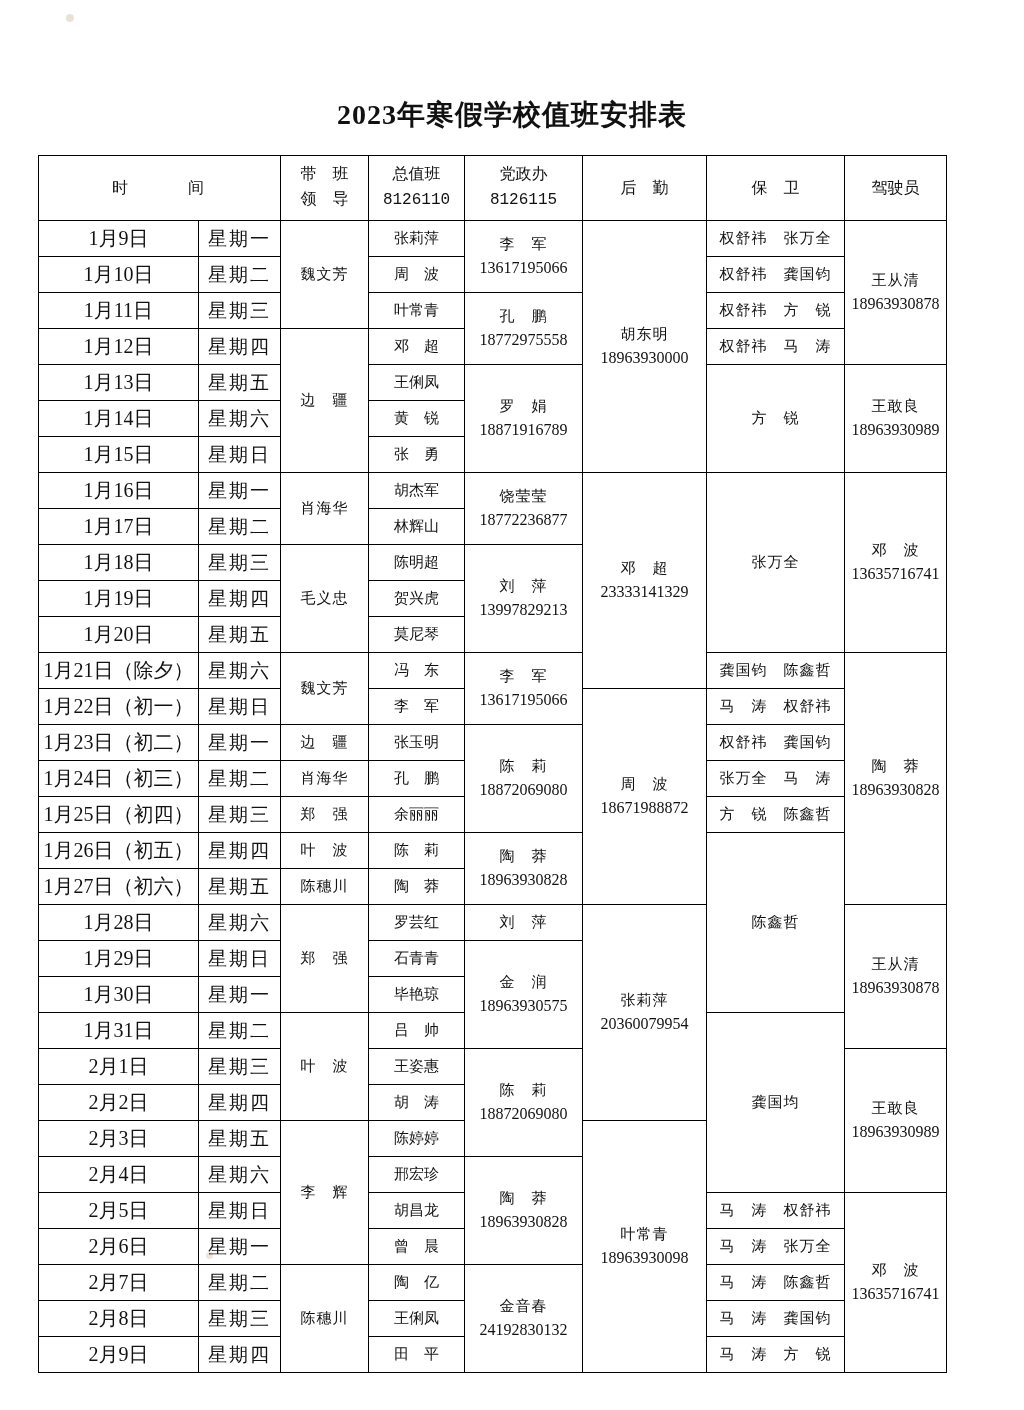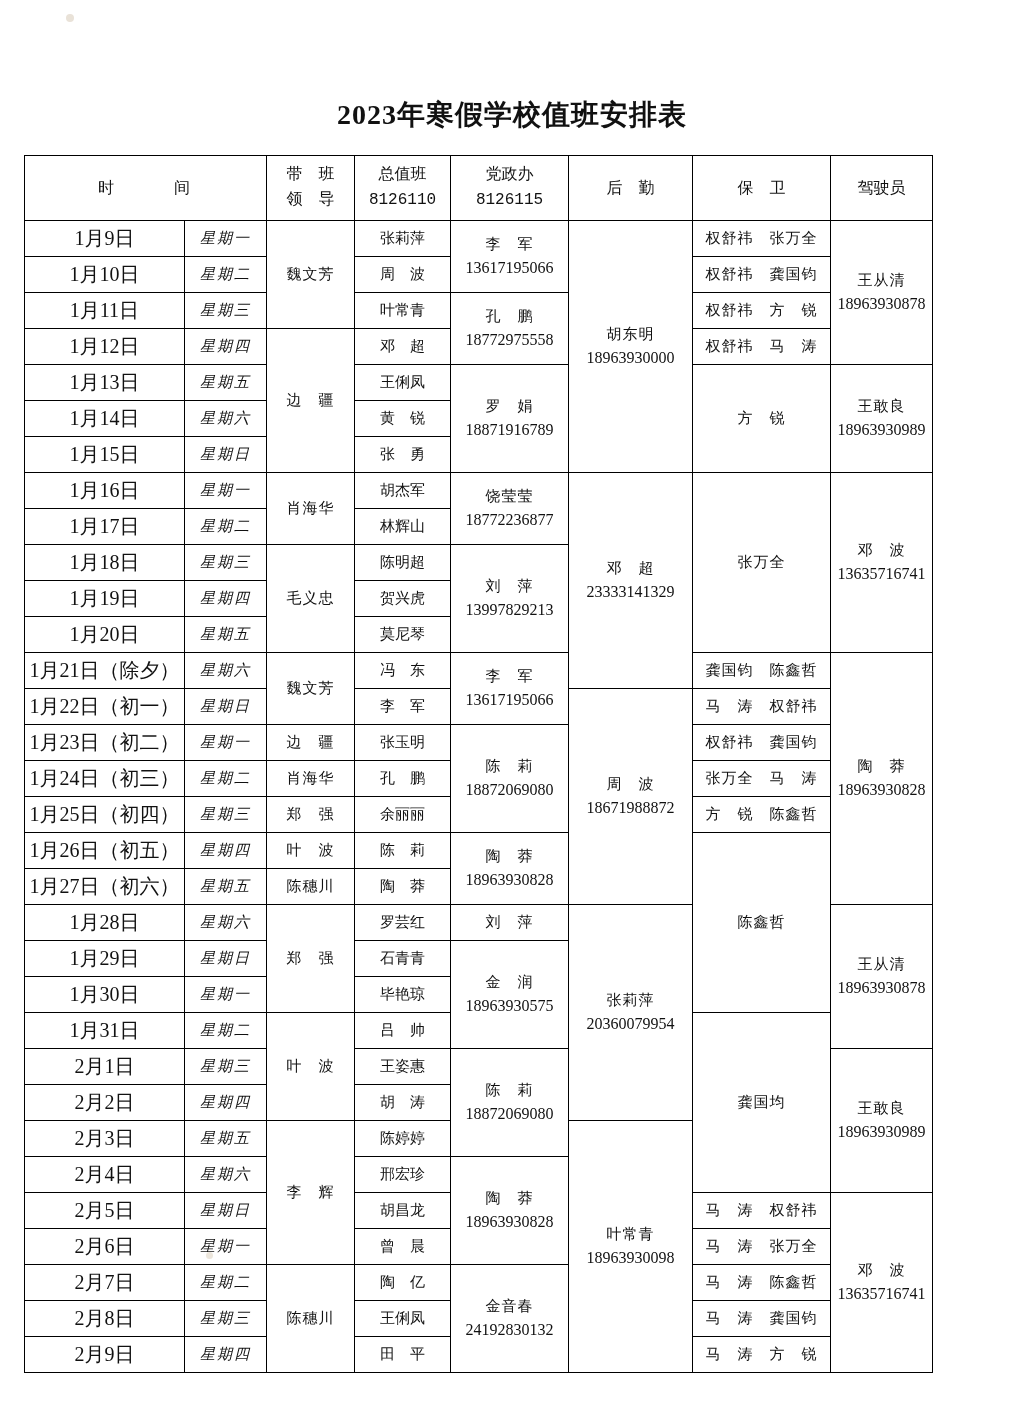--- a/index.html
+++ b/index.html
@@ -30,7 +30,7 @@
   }
   .table-wrap {
     position: absolute;
-    left: 24px;
+    left: 38px;
     top: 155px;
     width: 908px;
   }

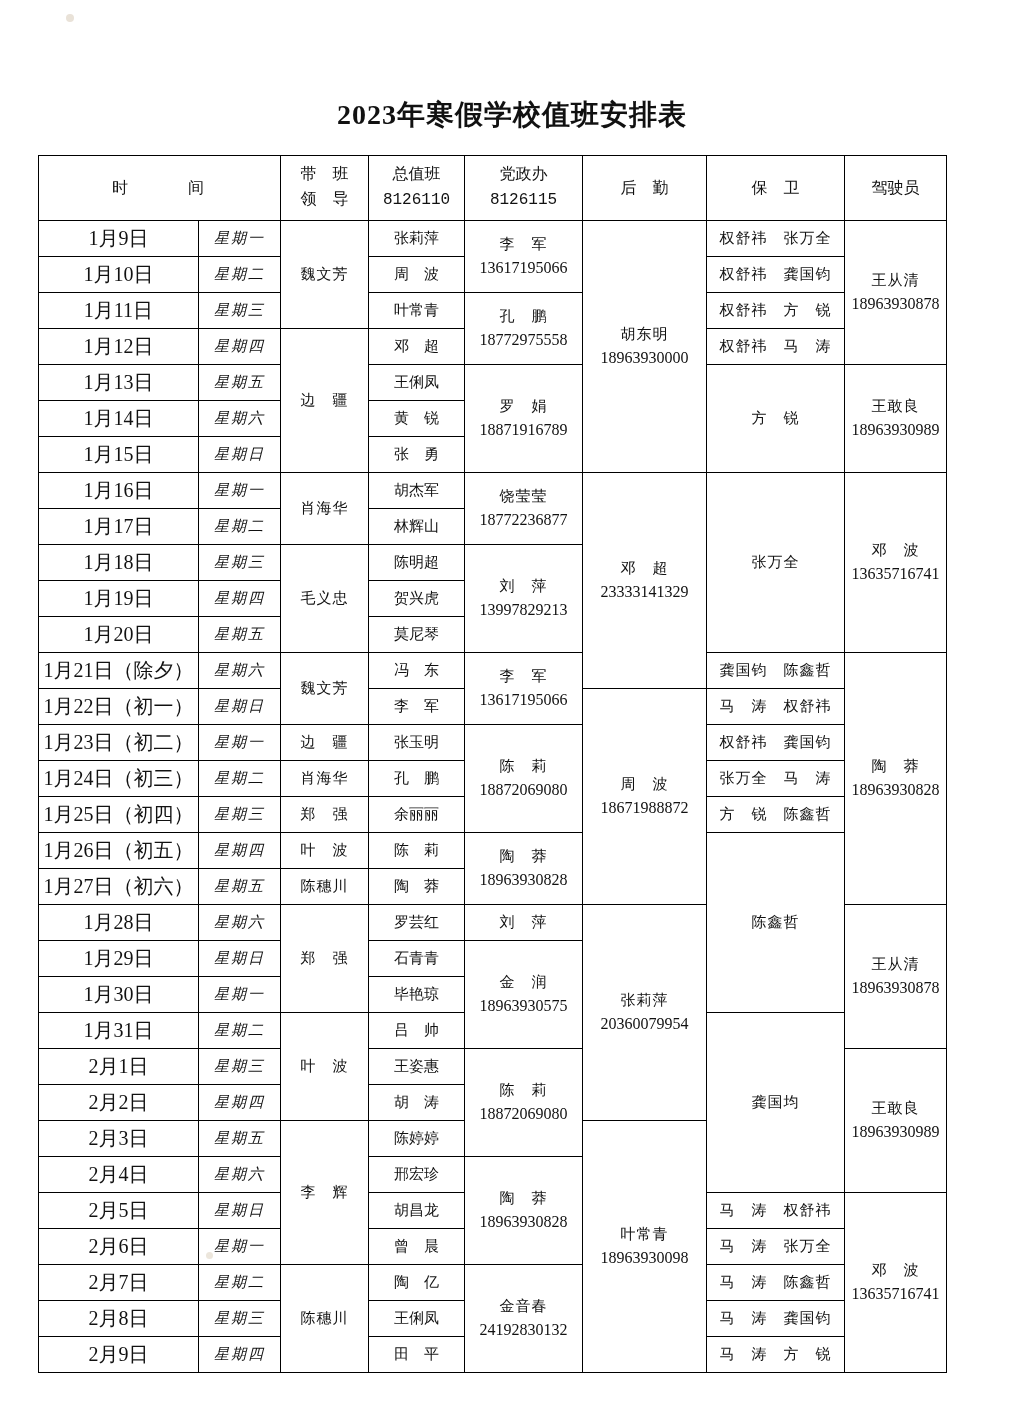--- a/index.html
+++ b/index.html
@@ -64,9 +64,8 @@
   }
   .daycell {
     height: 35px;
-    font-size: 15px;
+    font-size: 19px;
     letter-spacing: 2px;
-    font-style: italic;
   }
   .namecell {
     font-size: 15px;

